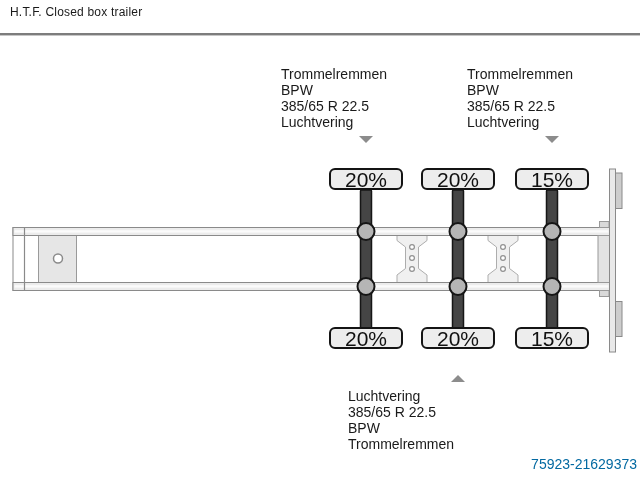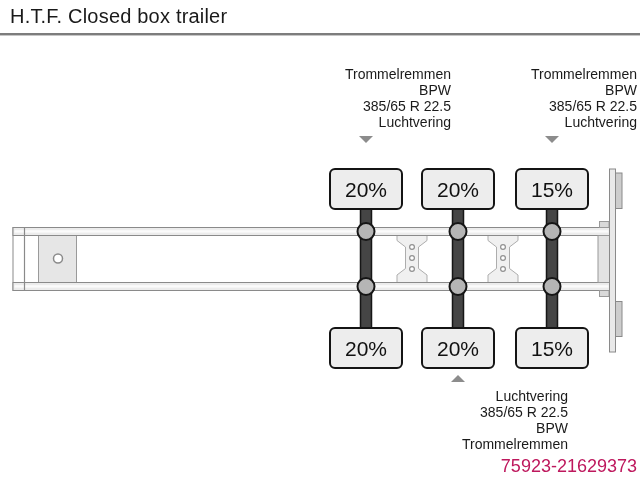--- a/index.html
+++ b/index.html
@@ -8,7 +8,7 @@
     font-family:"Liberation Sans",sans-serif;color:#1a1a1a;
   }
   .abs{position:absolute;}
-  .page-title{left:10px;top:5px;font-size:20px;letter-spacing:.2px;color:#1a1a1a;white-space:nowrap;}
+  .page-title{left:10px;top:5px;font-size:12px;letter-spacing:.2px;color:#1a1a1a;white-space:nowrap;}
   .divider{left:0;top:33px;width:640px;height:3px;background:linear-gradient(180deg,#7d7d7d 0 60%,#c6c6c6 60% 100%);}
   .ref{left:10px;top:43px;font-size:13px;color:#222;}
   .spec{position:absolute;text-align:right;font-size:14px;line-height:16px;color:#1a1a1a;}

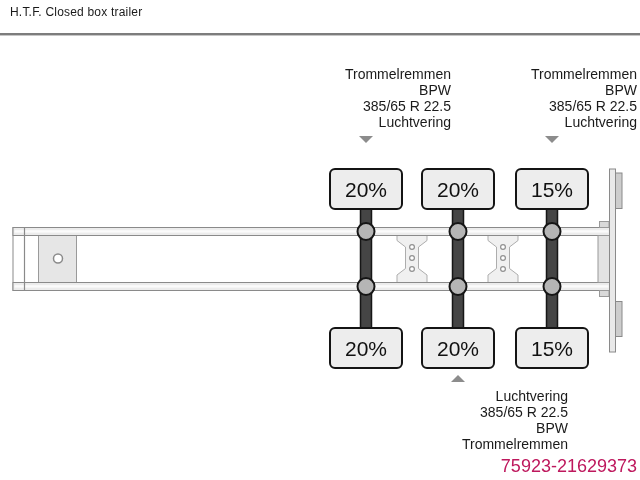--- a/index.html
+++ b/index.html
@@ -11,7 +11,7 @@
   .page-title{left:10px;top:5px;font-size:12px;letter-spacing:.2px;color:#1a1a1a;white-space:nowrap;}
   .divider{left:0;top:33px;width:640px;height:3px;background:linear-gradient(180deg,#7d7d7d 0 60%,#c6c6c6 60% 100%);}
   .ref{left:10px;top:43px;font-size:13px;color:#222;}
-  .spec{position:absolute;text-align:right;font-size:14px;line-height:16px;color:#1a1a1a;}
+  .spec{position:absolute;text-align:left;font-size:14px;line-height:16px;color:#1a1a1a;}
   .spec-top{top:66px;width:170px;}
   .spec-bottom{top:375px;left:348px;width:220px;}
   .spec div{white-space:nowrap;}

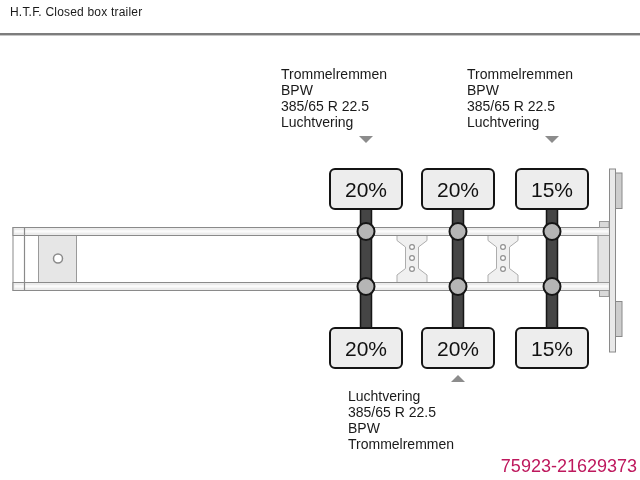--- a/index.html
+++ b/index.html
@@ -19,7 +19,7 @@
   .arrow.down{border-top:7px solid #8c8c8c;margin:6px auto 0 auto;}
   .arrow.up{border-bottom:7px solid #8c8c8c;margin:0 auto 6px auto;}
   .tyre{
-    position:absolute;width:74px;height:42px;box-sizing:border-box;
+    position:absolute;width:74px;height:22px;box-sizing:border-box;
     background:#ededed;border:2.5px solid #141414;border-radius:6px;
     display:flex;align-items:center;justify-content:center;
     font-size:21px;line-height:1;color:#111;

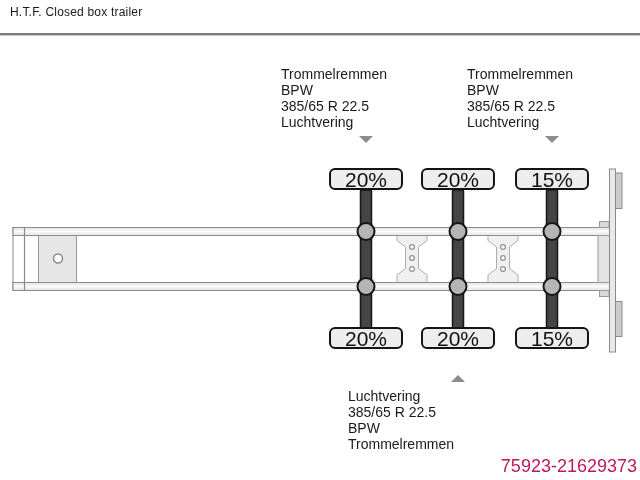--- a/index.html
+++ b/index.html
@@ -24,7 +24,7 @@
     display:flex;align-items:center;justify-content:center;
     font-size:21px;line-height:1;color:#111;
   }
-  .footer-id{top:456px;right:3px;font-size:18px;color:#be185d;}
+  .footer-id{top:456px;right:3px;font-size:14px;color:#0369a1;}
   svg{position:absolute;left:0;top:0;}
 </style>
 </head>

